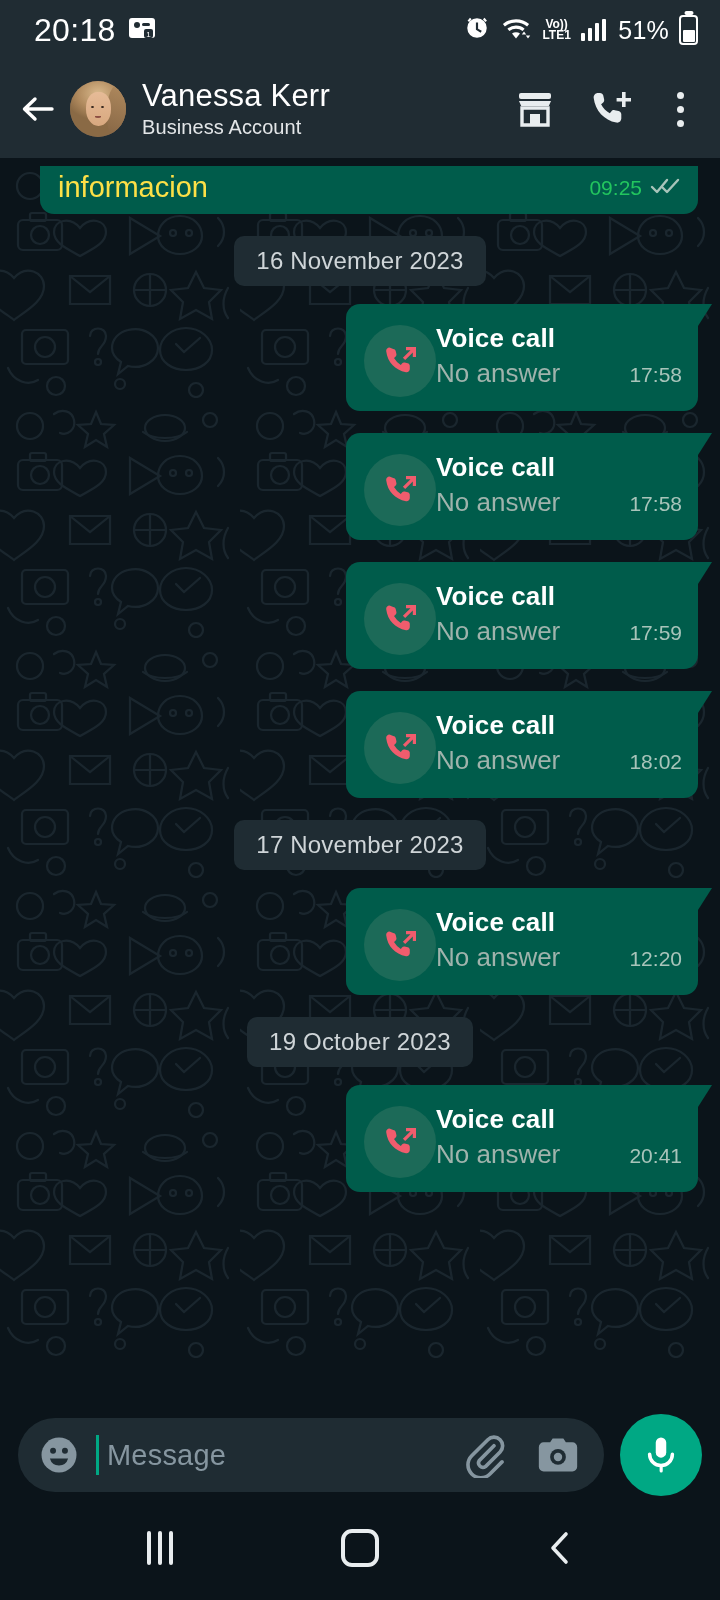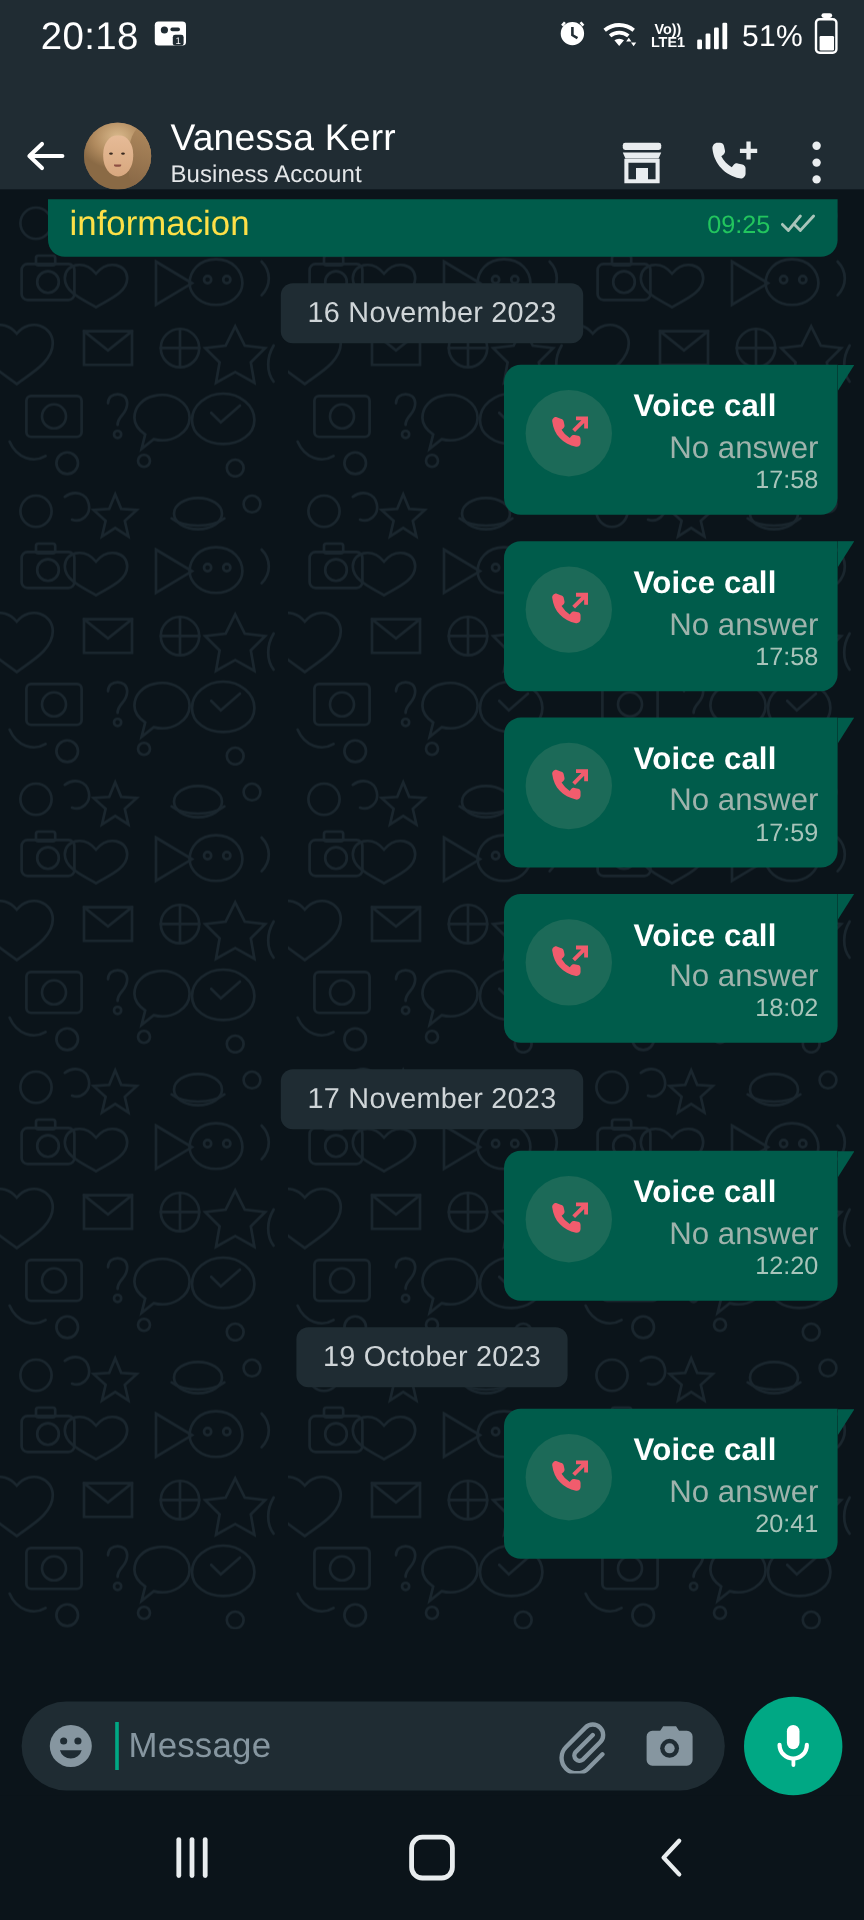--- a/index.html
+++ b/index.html
@@ -36,7 +36,7 @@
   
   .header {
     height:98px; flex:0 0 98px; background:#202c33;
-    display:flex; align-items:flex-end; padding:0 20px 0 10px; gap:0;
+    display:flex; align-items:center; padding:0 20px 0 10px; gap:0;
   }
   .back-btn { width:56px; height:56px; display:flex; align-items:center; justify-content:center; flex:0 0 auto;}
   .avatar {

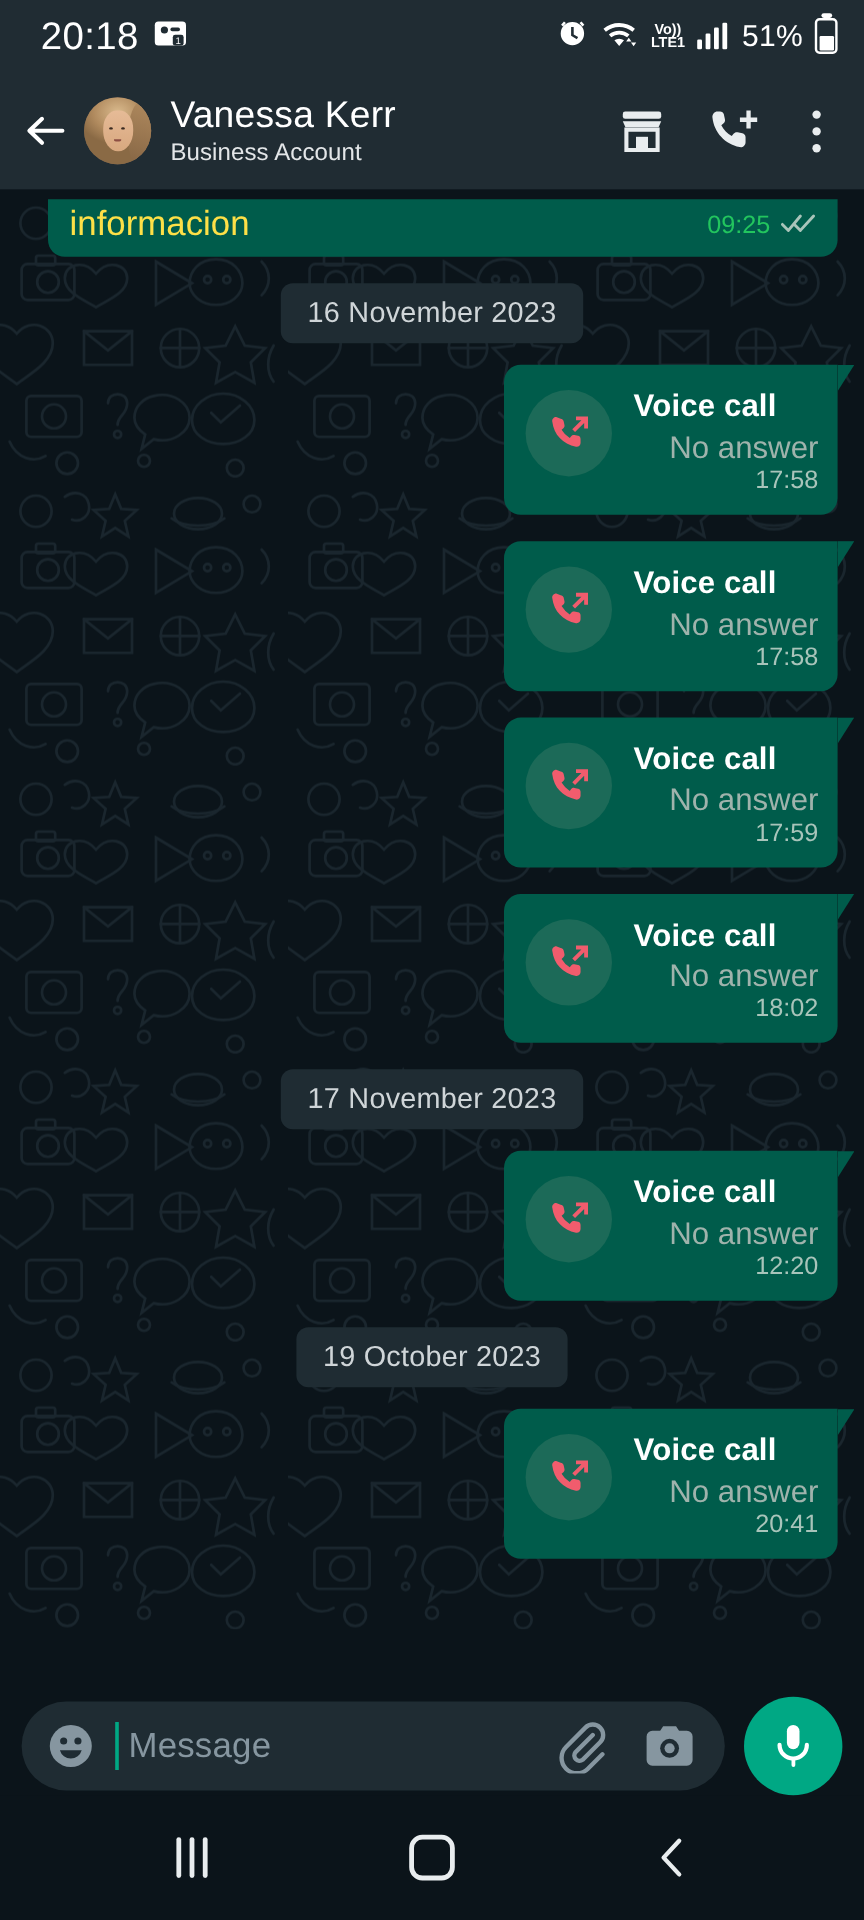--- a/index.html
+++ b/index.html
@@ -90,8 +90,8 @@
   .call-row { display:flex; justify-content:flex-end; margin-bottom:22px; }
   .call-bubble {
     background:#005c4b; border-radius:14px 0 14px 14px;
-    width:278px; padding:17px 16px 14px 18px;
-    display:flex; align-items:flex-start; gap:18px; position:relative;
+    width:352px; padding:17px 16px 14px 18px;
+    display:flex; align-items:flex-start; position:relative;
   }
   .call-bubble::after{
     content:""; position:absolute; top:0; right:-14px; width:14px; height:22px;

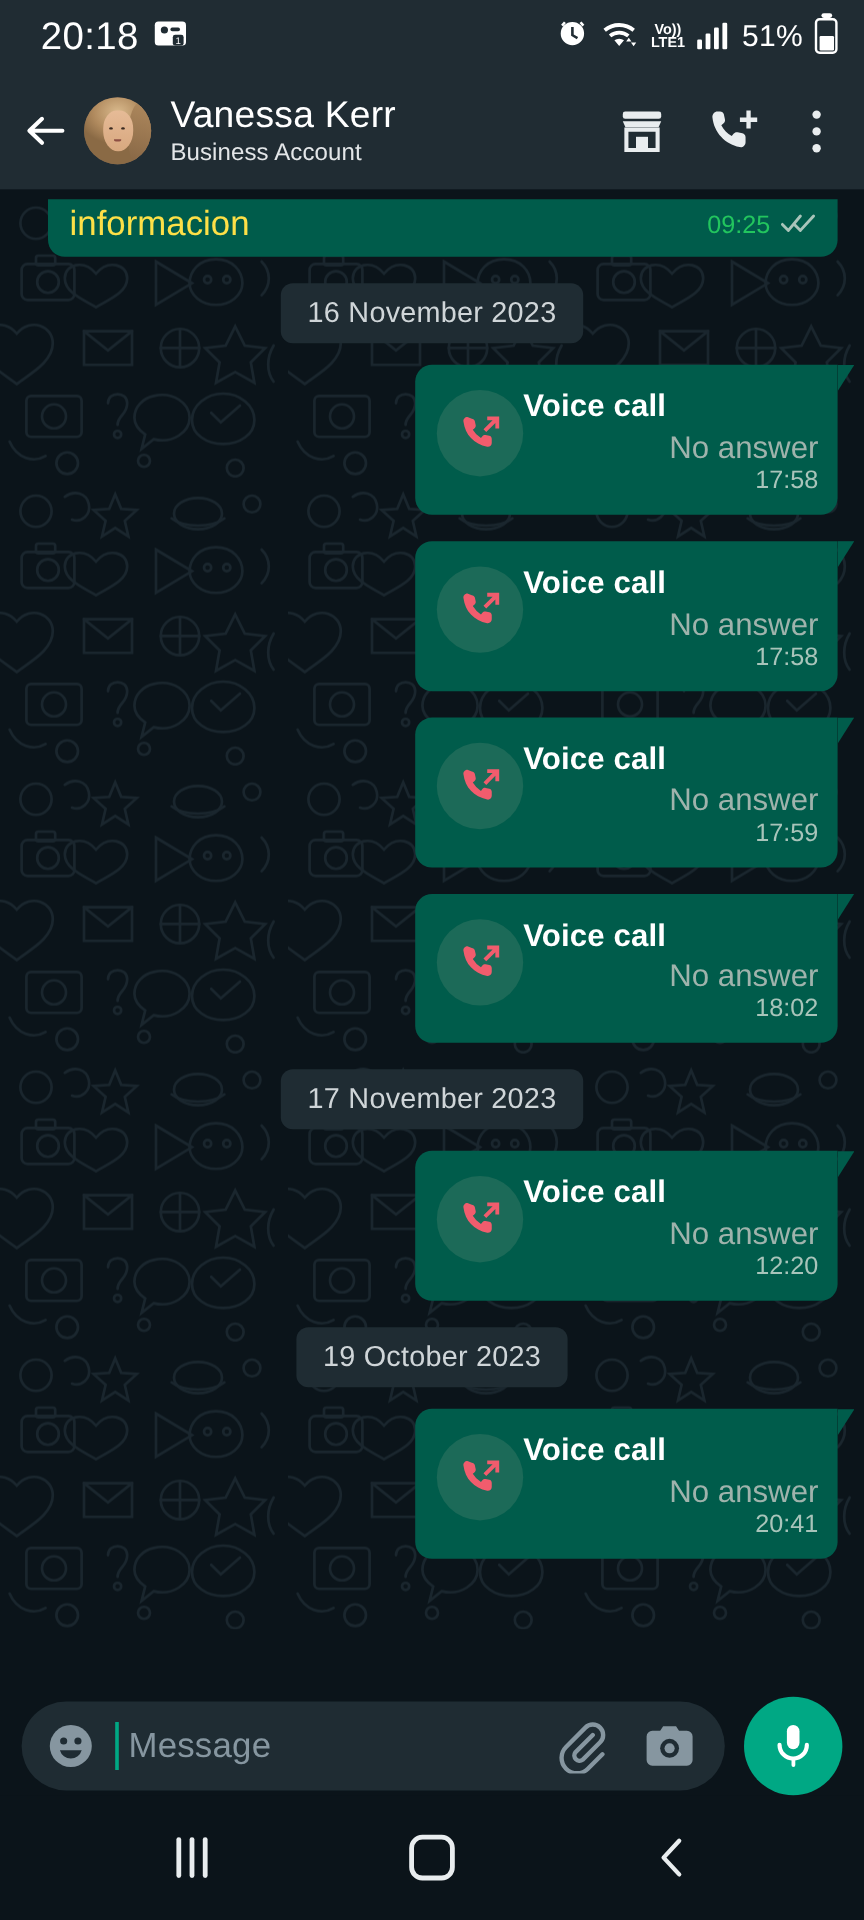--- a/index.html
+++ b/index.html
@@ -103,7 +103,7 @@
   }
   .call-body { flex:1 1 auto; padding-top:2px; }
   .call-title { font-size:26px; font-weight:700; color:#fff; line-height:1.18; letter-spacing:.1px;}
-  .call-sub-row { display:flex; align-items:flex-end; justify-content:space-between; margin-top:4px;flex-direction:column; }
+  .call-sub-row { display:flex; align-items:flex-end; justify-content:space-between; margin-top:4px; }
   .call-sub { font-size:26px; color:#9fb3ac; line-height:1.2; }
   .call-time { font-size:21px; color:#a8c4ba; padding-bottom:2px; white-space:nowrap; margin-left:10px;}
 

